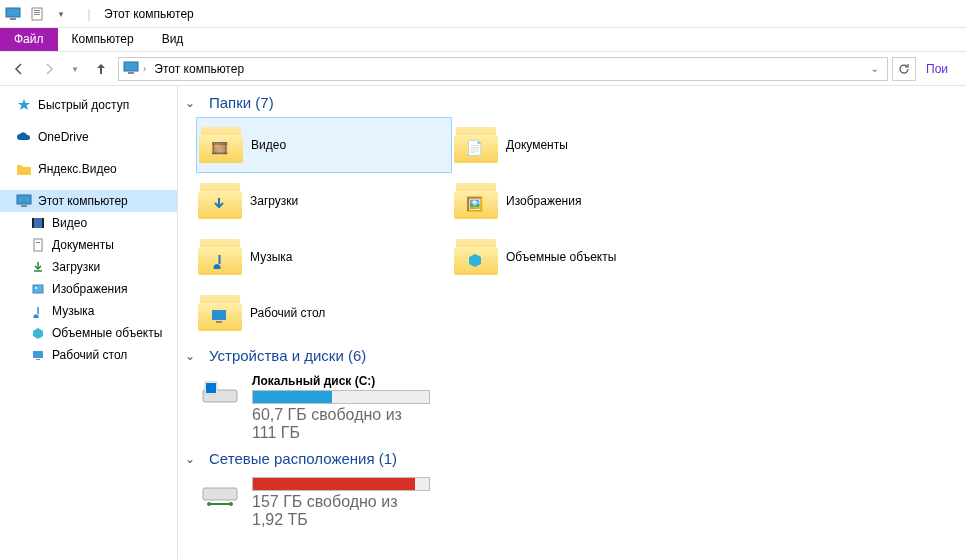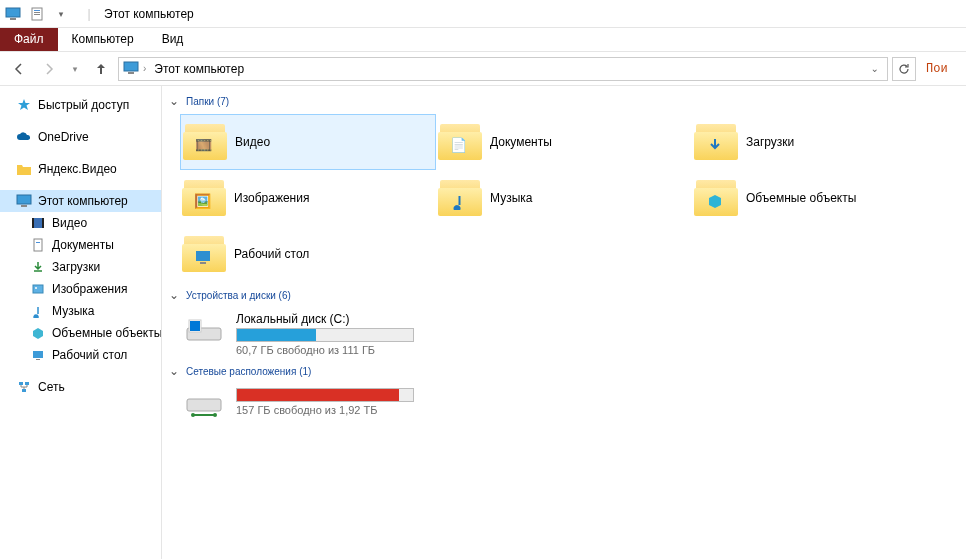--- a/index.html
+++ b/index.html
@@ -12,7 +12,7 @@
 
 .ribbon-tabs { height: 24px; display: flex; align-items: stretch; border-bottom: 1px solid #e5e5e5; }
 .ribbon-tabs .tab { padding: 4px 14px; font-size: 12px; cursor: default; }
-.ribbon-tabs .tab.file { background: #7f1d1d; color: #fff; }
+.ribbon-tabs .tab.file { background: #a21caf; color: #fff; }
 
 .navbar { height: 34px; display: flex; align-items: center; padding: 3px 6px; gap:4px; border-bottom:1px solid #e5e5e5;}
 .nav-btn { width: 26px; height: 26px; display:flex;align-items:center;justify-content:center; color:#555; }

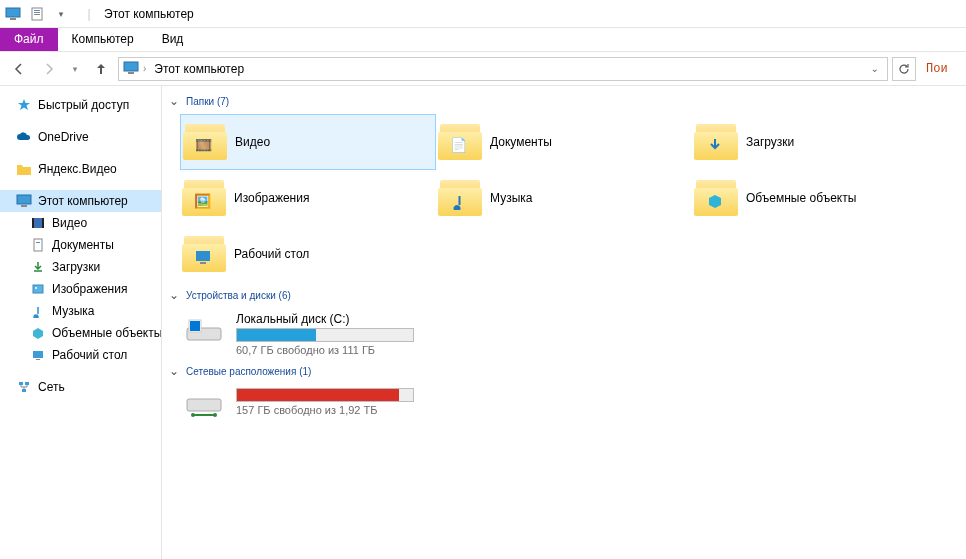--- a/index.html
+++ b/index.html
@@ -22,7 +22,7 @@
 .addr .crumb { padding:0 4px;}
 .addr-actions{display:flex;gap:2px;margin-left:auto;}
 .refresh{width:24px;height:24px;border:1px solid #ccc;display:flex;align-items:center;justify-content:center;margin-right:0px;}
-.search{width:40px;height:24px;border-left:none;display:flex;align-items:center;padding:0 6px;color:#c2410c;font-family:Liberation Mono, monospace;}
+.search{width:40px;height:24px;border-left:none;display:flex;align-items:center;padding:0 6px;color:#6d28d9;}
 
 .body { display:flex; height: calc(559px - 28px - 24px - 34px); }
 

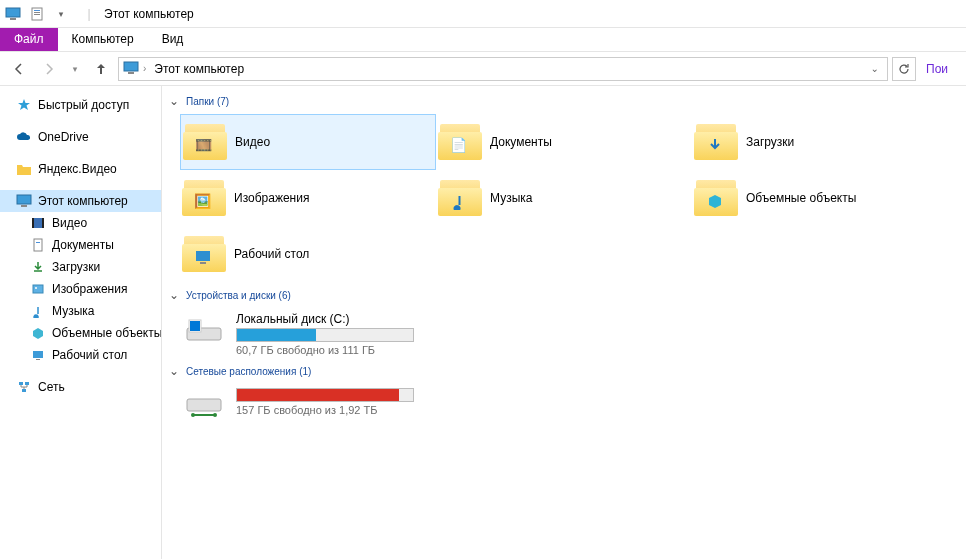--- a/index.html
+++ b/index.html
@@ -26,7 +26,7 @@
 
 .body { display:flex; height: calc(559px - 28px - 24px - 34px); }
 
-.sidebar { width: 162px; border-right: 1px solid #e5e5e5; padding: 8px 0; overflow:hidden;text-align:center;}
+.sidebar { width: 178px; border-right: 1px solid #e5e5e5; padding: 8px 0; overflow:hidden;text-align:center;}
 .side-item { height: 22px; display:flex; align-items:center; padding-left: 16px; gap:6px; white-space:nowrap; overflow:hidden;}
 .side-item.indent { padding-left: 30px;}
 .side-item.selected { background: #cce8ff; }

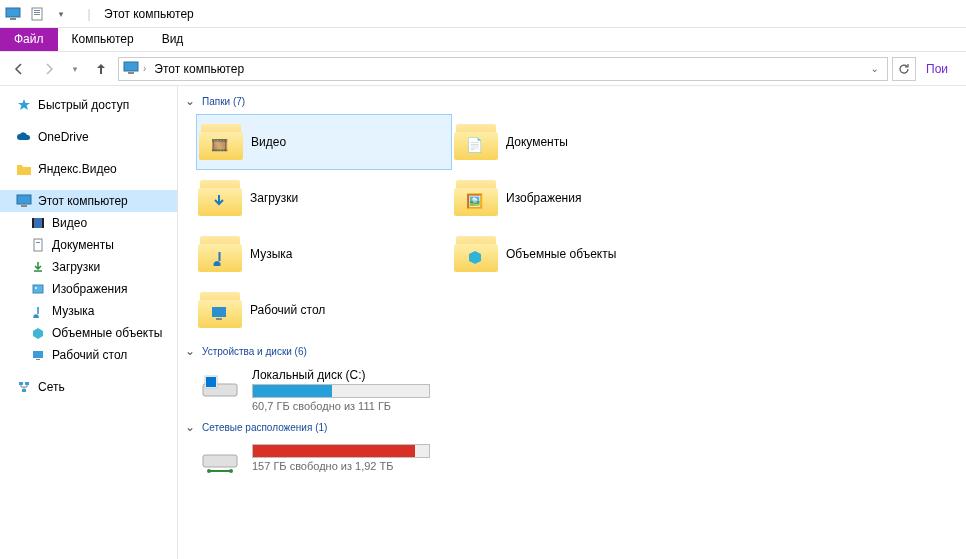--- a/index.html
+++ b/index.html
@@ -36,7 +36,7 @@
 .main { flex:1; padding: 4px 6px; overflow:auto;}
 .section-head { display:flex; align-items:center; gap:6px; margin: 4px 0 6px 0; color:#16499a;}
 .section-head .chev{width:12px;text-align:center;color:#555;}
-.section-head .txt{font-size:10px;}
+.section-head .txt{font-size:15px;margin-left:7px;}
 
 .folder-grid { display:flex; flex-wrap:wrap; margin-left: 12px; margin-bottom:6px;}
 .folder-item { width: 256px; height: 56px; display:flex; align-items:center; gap:8px; padding:2px;}

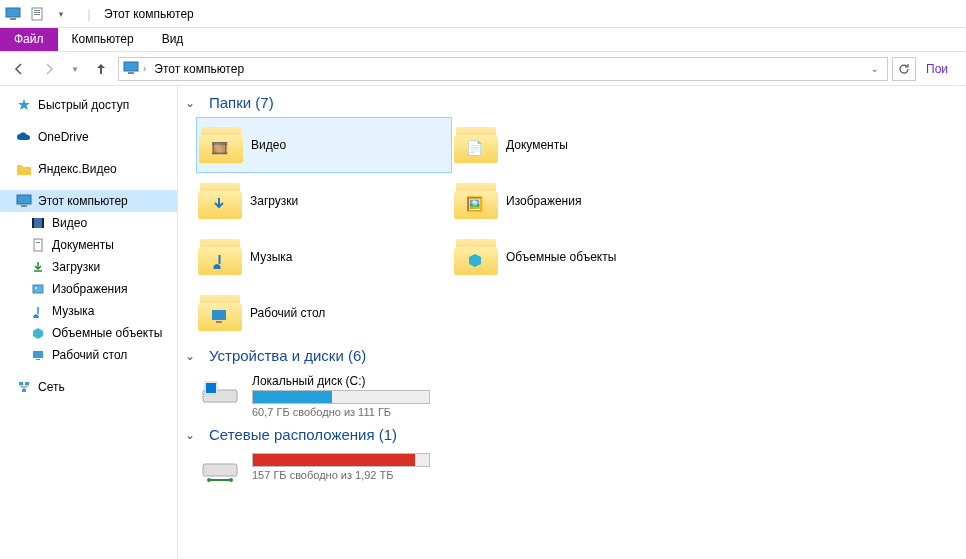--- a/index.html
+++ b/index.html
@@ -230,17 +230,6 @@
       <span>Рабочий стол</span>
     </div>
     <div class="side-spacer"></div>
-    <div class="side-item">
-      <span class="sicon">
-          <svg width="14" height="14" viewBox="0 0 14 14">
-            <rect x="2" y="2" width="4" height="3" fill="#3d9bd8"></rect>
-            <rect x="8" y="2" width="4" height="3" fill="#3d9bd8"></rect>
-            <rect x="5" y="9" width="4" height="3" fill="#3d9bd8"></rect>
-            <path d="M4 5 L4 7 L10 7 L10 5 M7 7 L7 9" stroke="#888" fill="none"></path>
-          </svg>
-        </span>
-      <span>Сеть</span>
-    </div>
   </div>
 
   <div class="main">

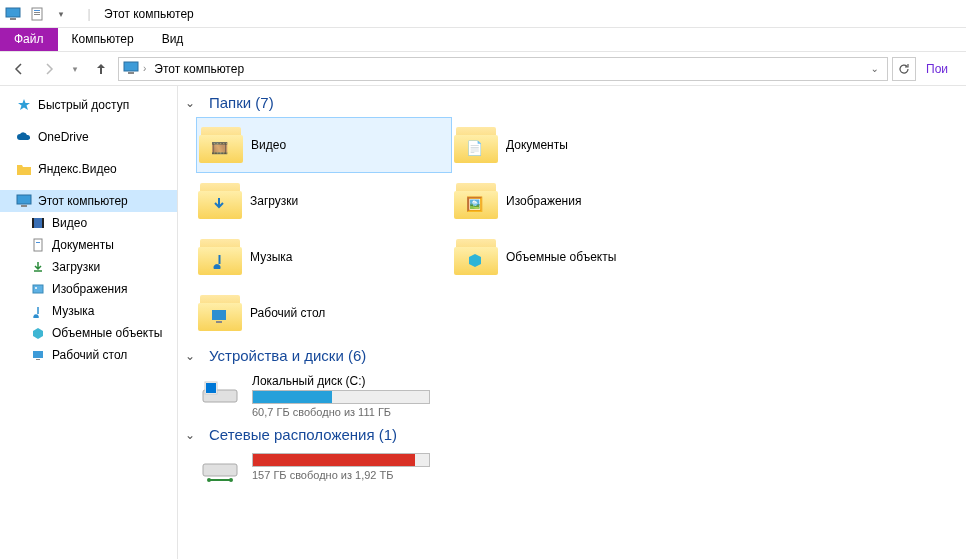--- a/index.html
+++ b/index.html
@@ -51,7 +51,7 @@
 .drive-item{width:256px;display:flex;gap:10px;padding:4px 2px;}
 .drive-icon{width:44px;height:36px;display:flex;align-items:center;justify-content:center;}
 .drive-body{flex:1;padding-right:20px;}
-.drive-name{font-size:12px;margin-bottom:2px;}
+.drive-name{font-size:12px;margin-bottom:2px;font-weight:bold;}
 .bar{height:14px;border:1px solid #bdbdbd;background:#eee;position:relative;margin-bottom:2px;}
 .bar-fill{position:absolute;left:0;top:0;bottom:0;}
 .bar-fill.blue{background:#26a0da;}

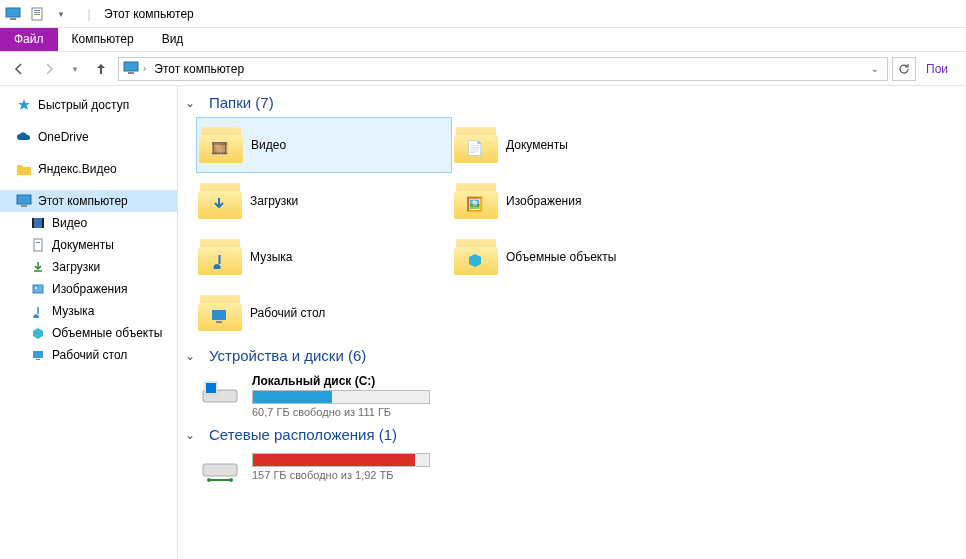--- a/index.html
+++ b/index.html
@@ -56,7 +56,7 @@
 .bar-fill{position:absolute;left:0;top:0;bottom:0;}
 .bar-fill.blue{background:#26a0da;}
 .bar-fill.red{background:#d93025;}
-.drive-sub{font-size:11px;color:#6b6b6b;}
+.drive-sub{font-size:16px;color:#6b6b6b;}
 
 svg{display:block;}
 </style>

